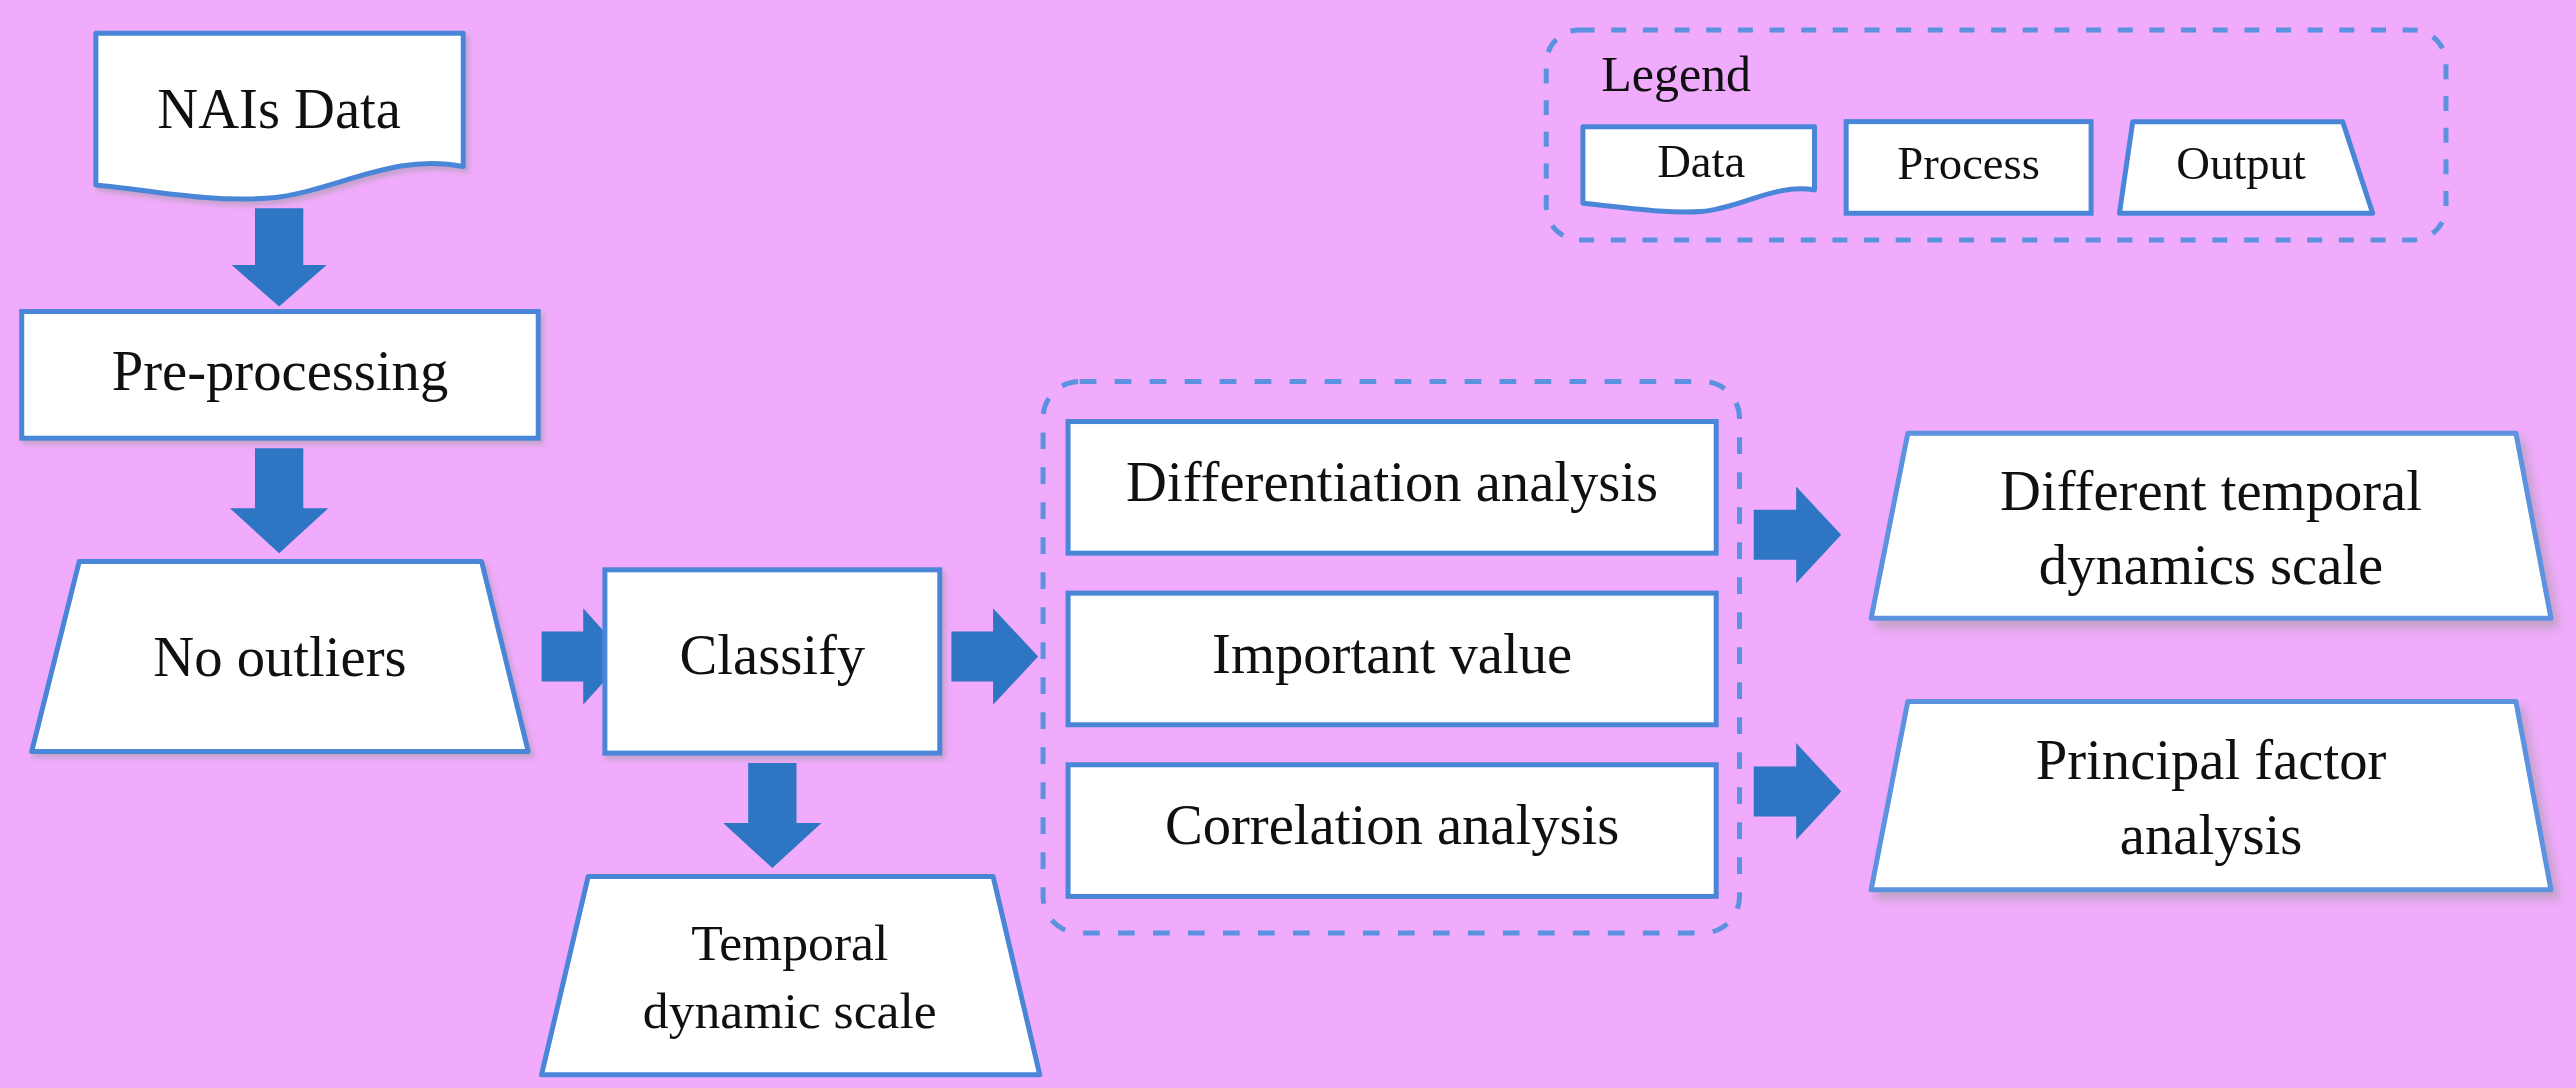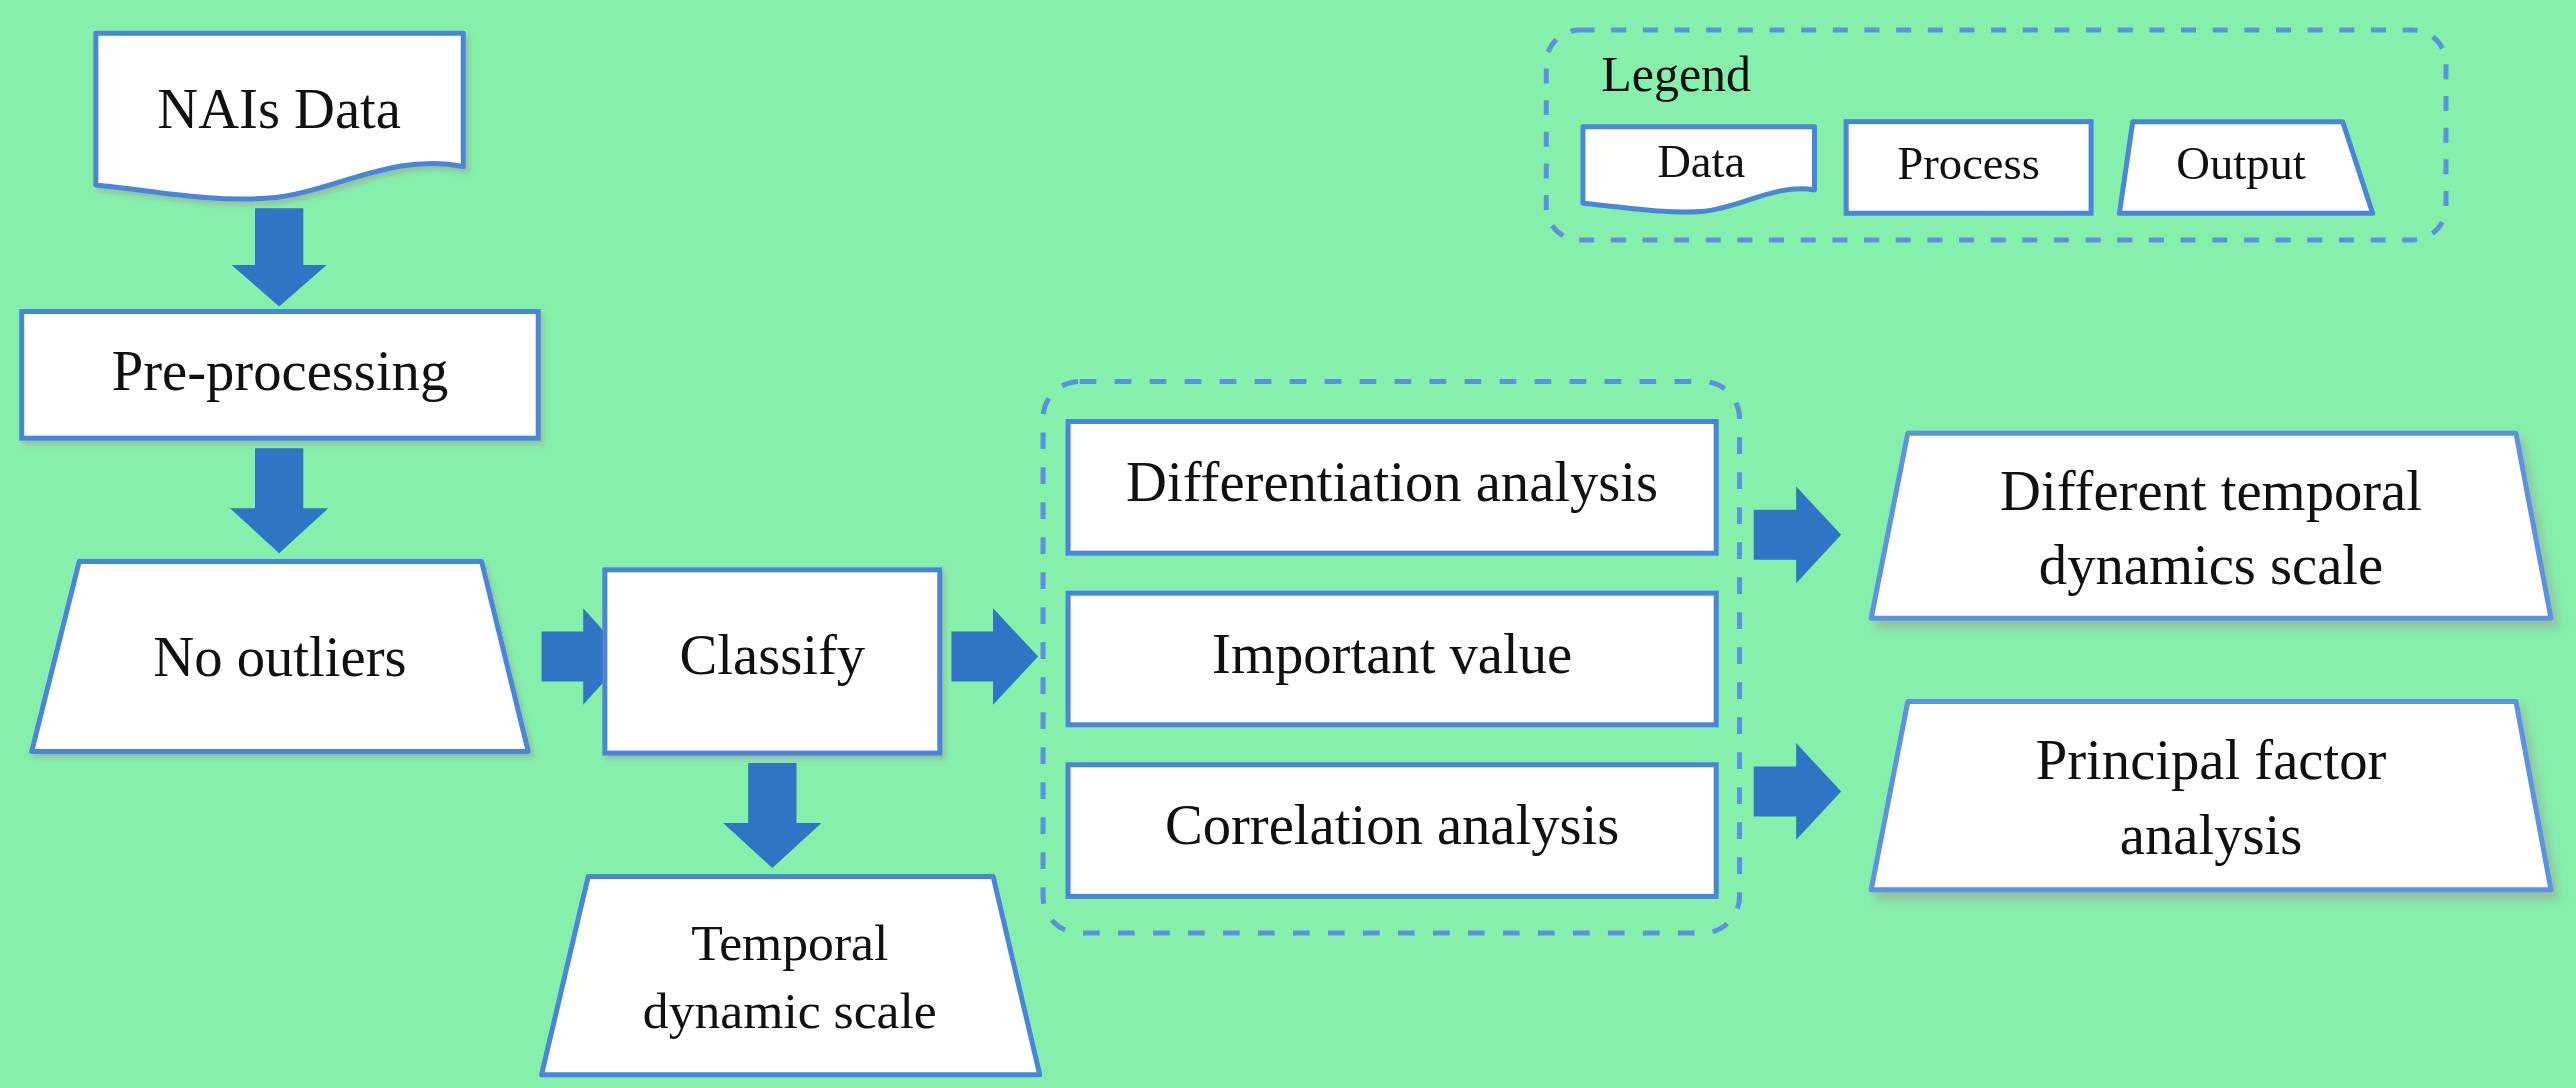--- a/index.html
+++ b/index.html
@@ -14,7 +14,7 @@
     position: relative;
     width: 2576px;
     height: 1088px;
-    background: #86efac;
+    background: #f0abfc;
     overflow: hidden;
   }
   svg.layer {

